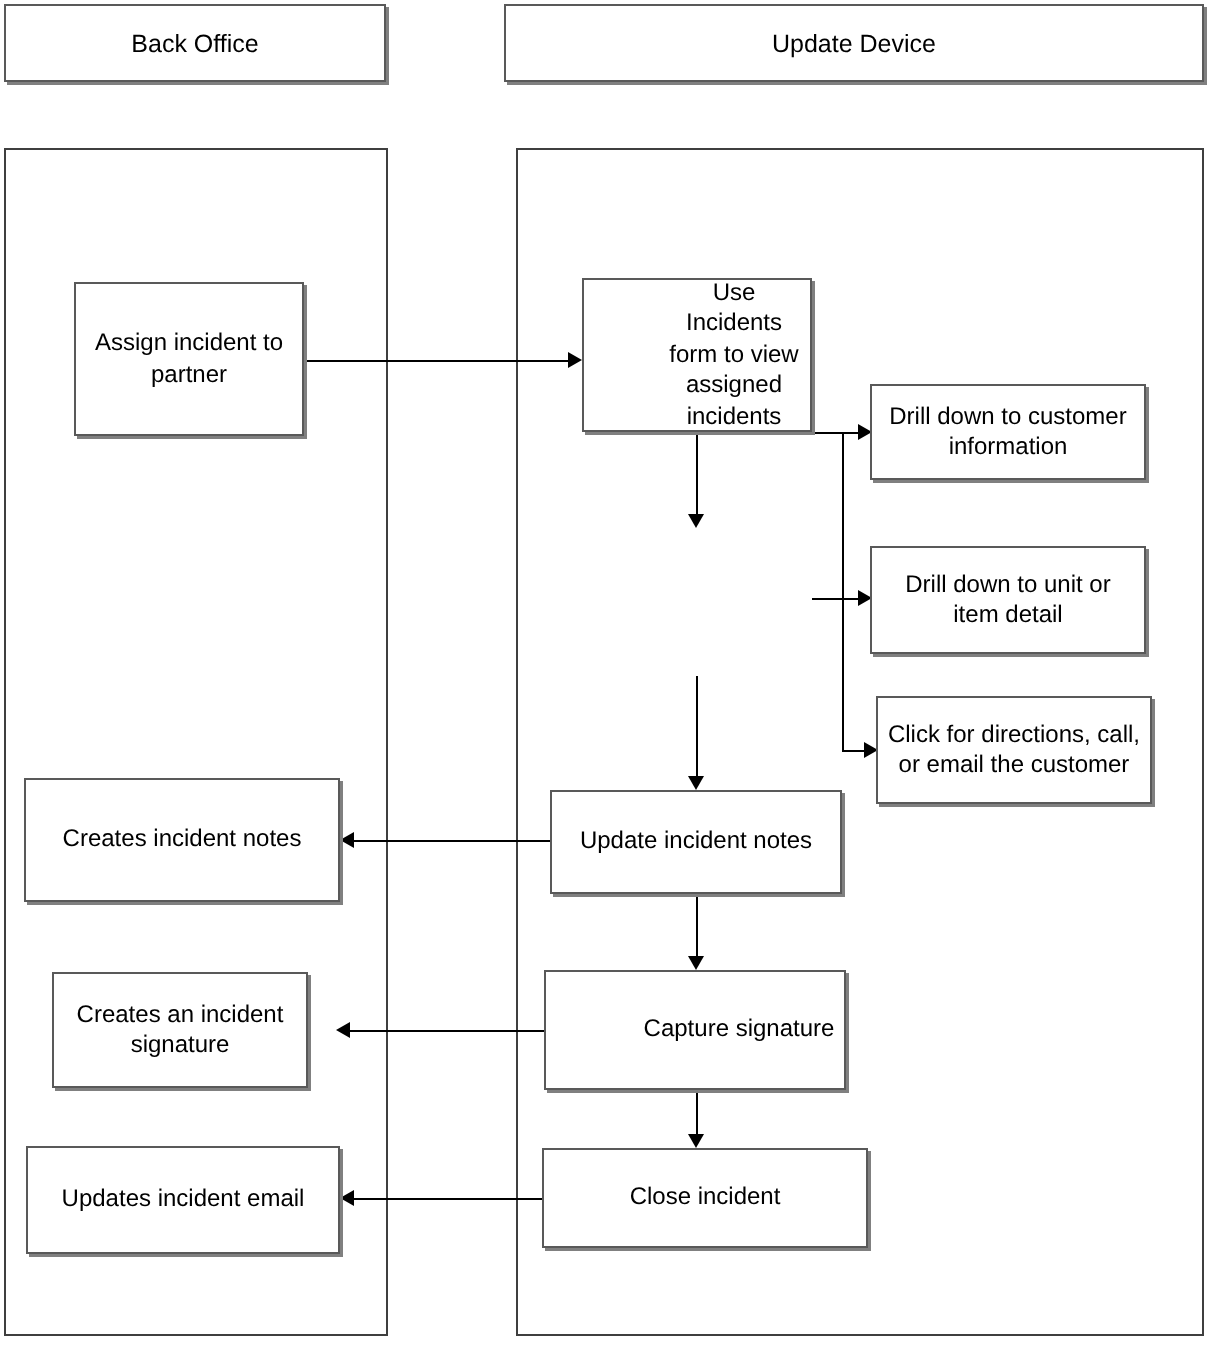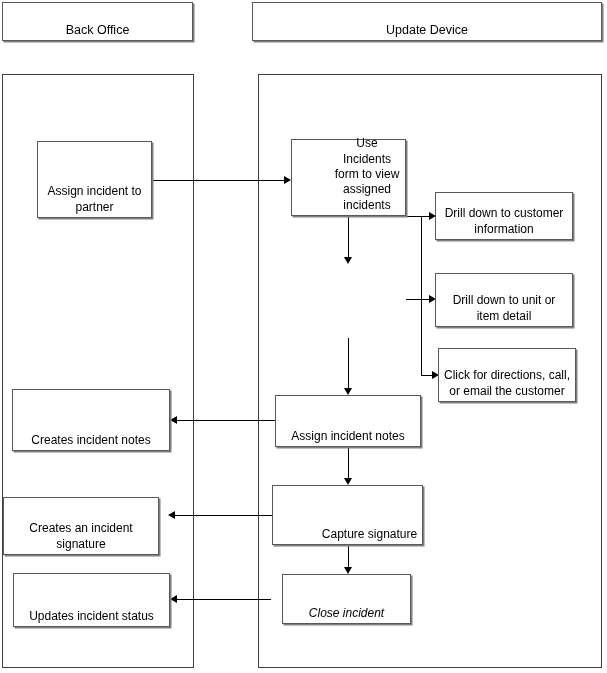--- a/index.html
+++ b/index.html
@@ -26,7 +26,7 @@
     border: 1px solid #595959;
     box-shadow: 1.5px 1.5px 0 0 #808080;
     display: flex;
-    align-items: flex-end;
+    align-items: center;
     justify-content: center;
     text-align: center;
     line-height: 1.28;

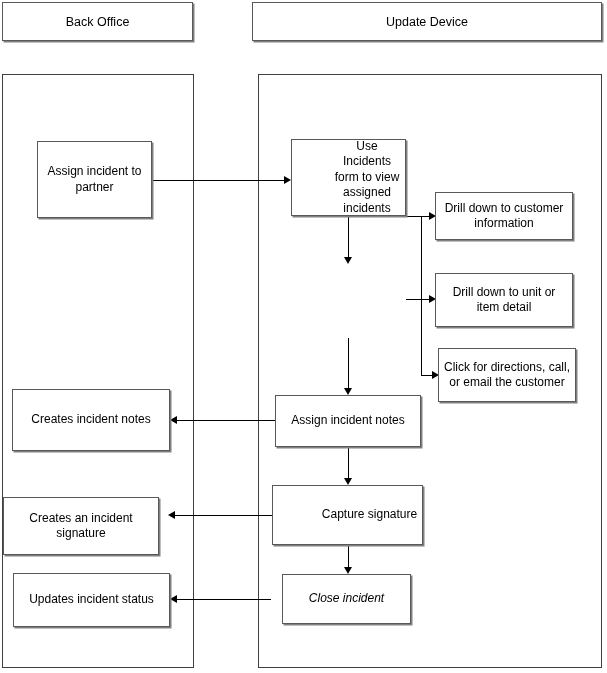--- a/index.html
+++ b/index.html
@@ -161,7 +161,7 @@
   </div>
 
   <div class="box" style="left:275px; top:395px; width:146px; height:52px;">
-    <span class="txt">Assign incident notes</span>
+    <span class="txt">Update incident notes</span>
   </div>
 
   <div class="box" style="left:272px; top:485px; width:151px; height:60px;padding-left:48px;">

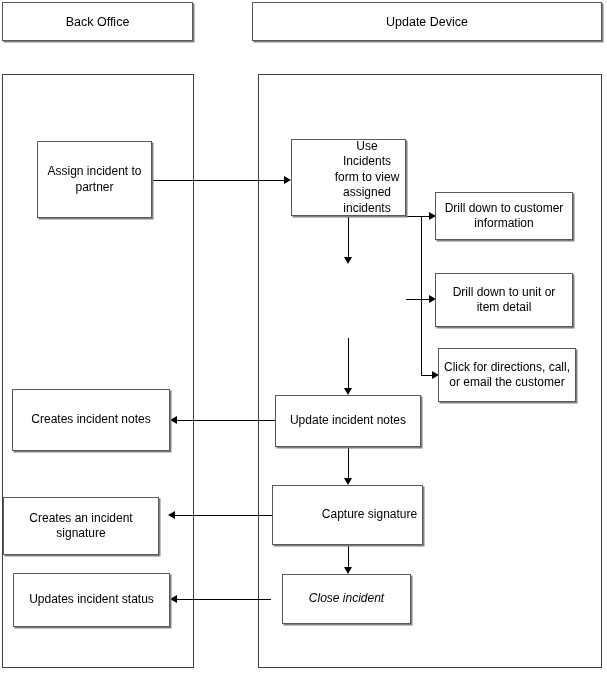--- a/index.html
+++ b/index.html
@@ -135,7 +135,7 @@
     <span class="txt">Assign incident to partner</span>
   </div>
 
-  <div class="box" style="left:3px; top:486px; width:156px; height:58px;margin-top:11px;">
+  <div class="box" style="left:26px; top:486px; width:128px; height:58px;">
     <span class="txt">Creates an incident signature</span>
   </div>
 

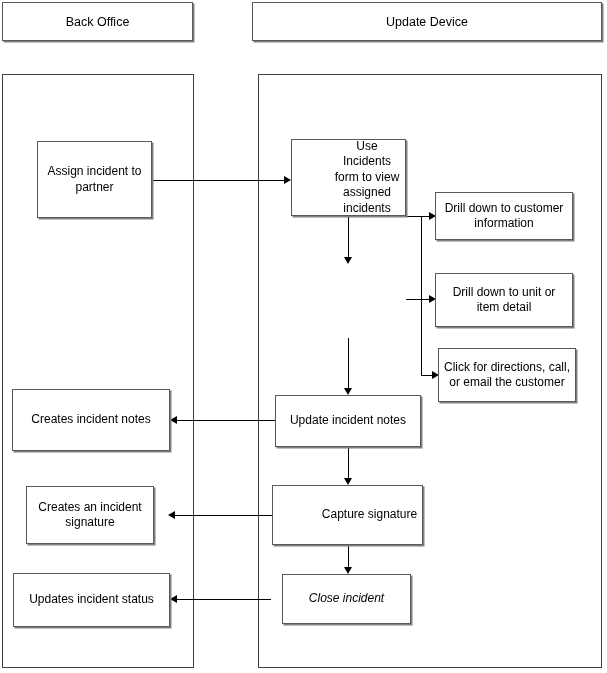--- a/index.html
+++ b/index.html
@@ -140,7 +140,7 @@
   </div>
 
   <div class="box" style="left:13px; top:573px; width:157px; height:54px;">
-    <span class="txt">Updates incident status</span>
+    <span class="txt">Updates incident email</span>
   </div>
 
   <div class="box" style="left:291px; top:139px; width:115px; height:77px;padding-left:41px;">

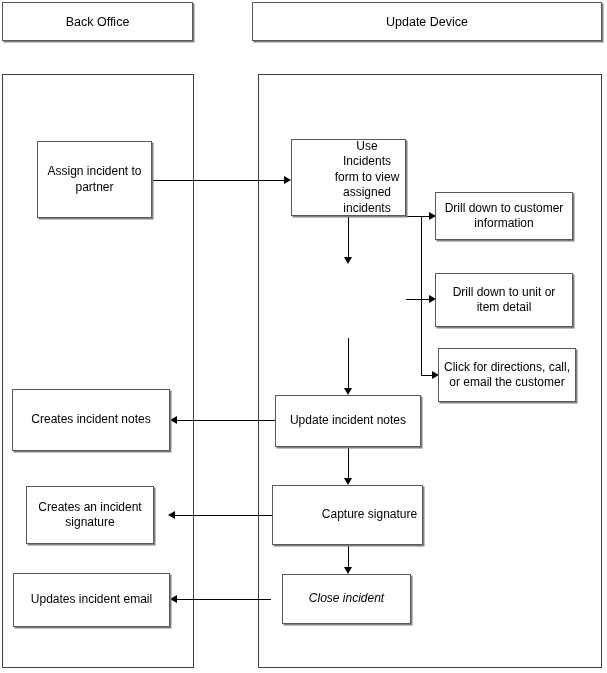--- a/index.html
+++ b/index.html
@@ -168,7 +168,7 @@
     <span class="txt">Capture signature</span>
   </div>
 
-  <div class="box" style="left:282px; top:574px; width:129px; height:50px;font-style:italic;">
+  <div class="box" style="left:271px; top:574px; width:163px; height:50px;">
     <span class="txt">Close incident</span>
   </div>
 

